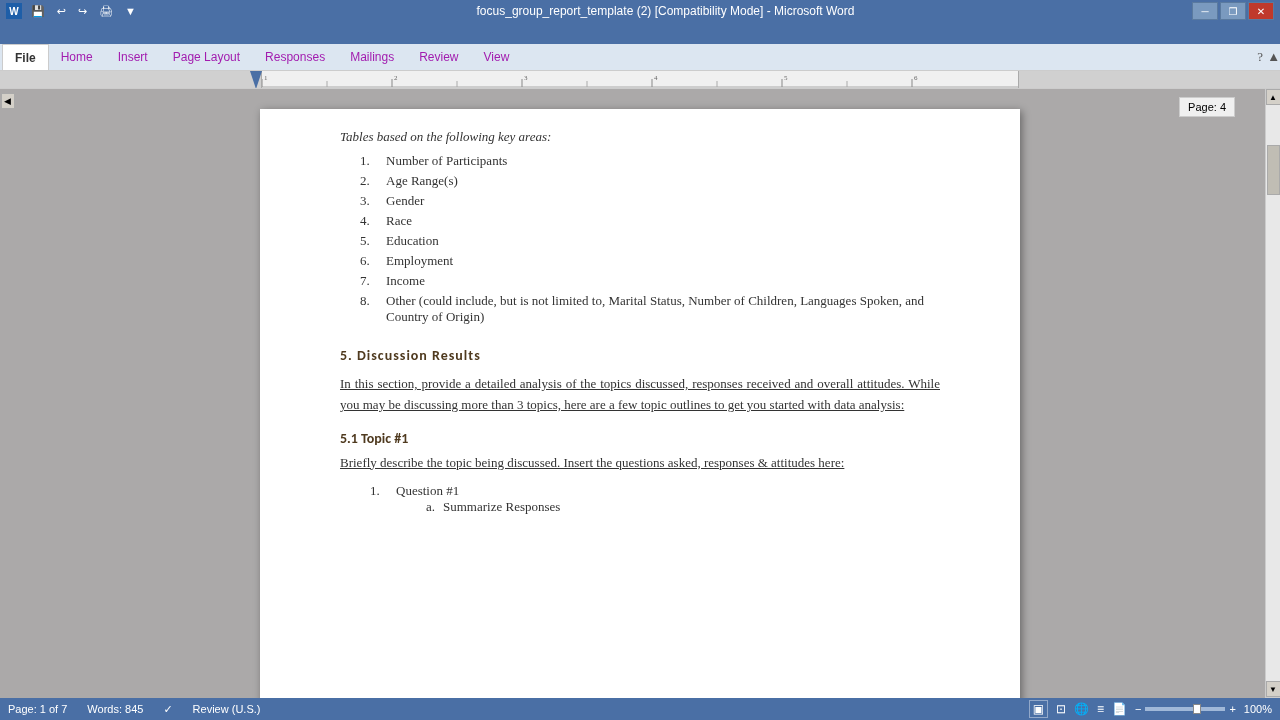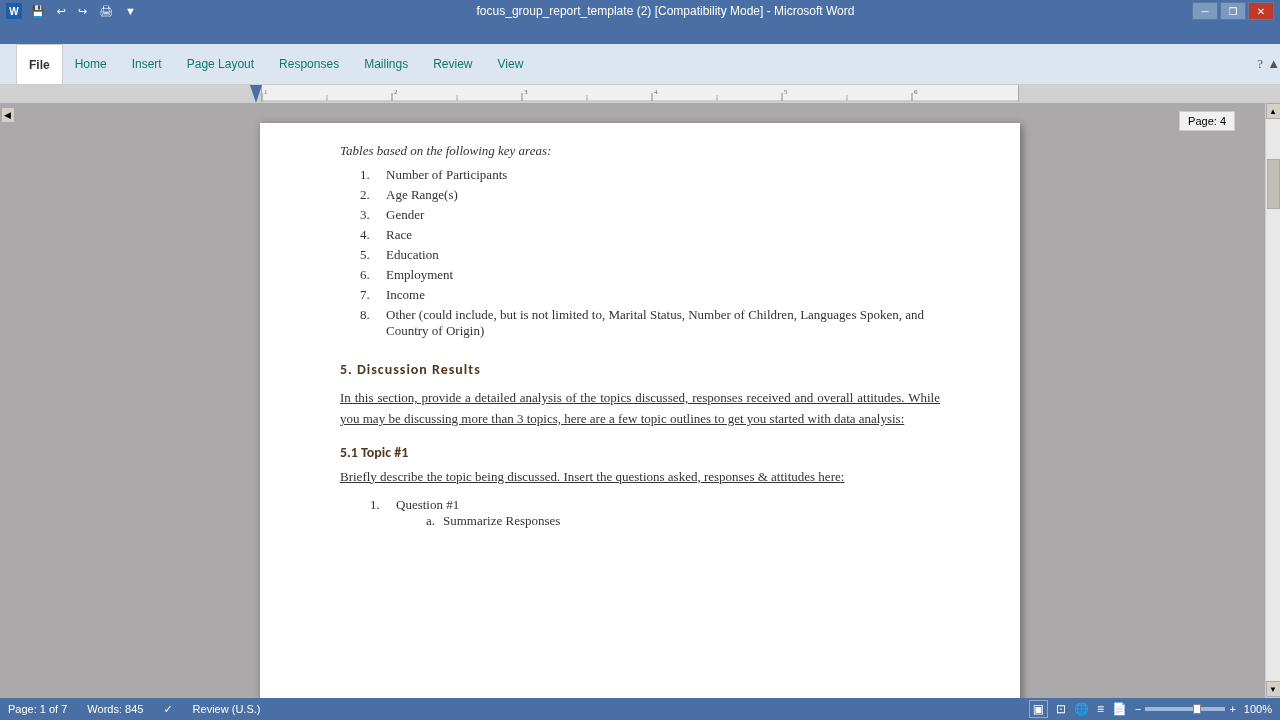--- a/index.html
+++ b/index.html
@@ -24,8 +24,8 @@
       display: flex;
       align-items: center;
       background: #dce6f1;
-      height: 40px;
-      padding-left: 16px;
+      height: 26px;
+      padding-left: 2px;
     }
 
     .ribbon-tab {

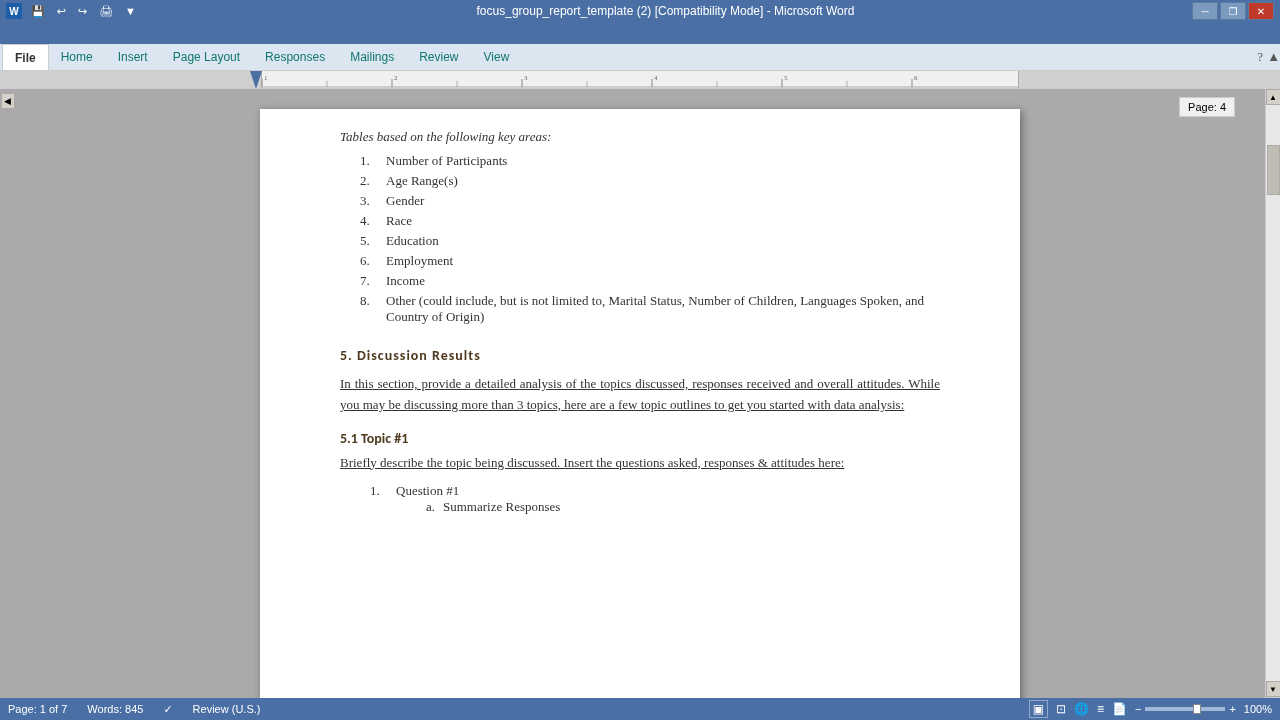--- a/index.html
+++ b/index.html
@@ -48,7 +48,7 @@
     }
 
     .ribbon-tab:not(.active) {
-      color: #0f766e;
+      color: #a21caf;
     }
     .qa-btn {
       color: white;

